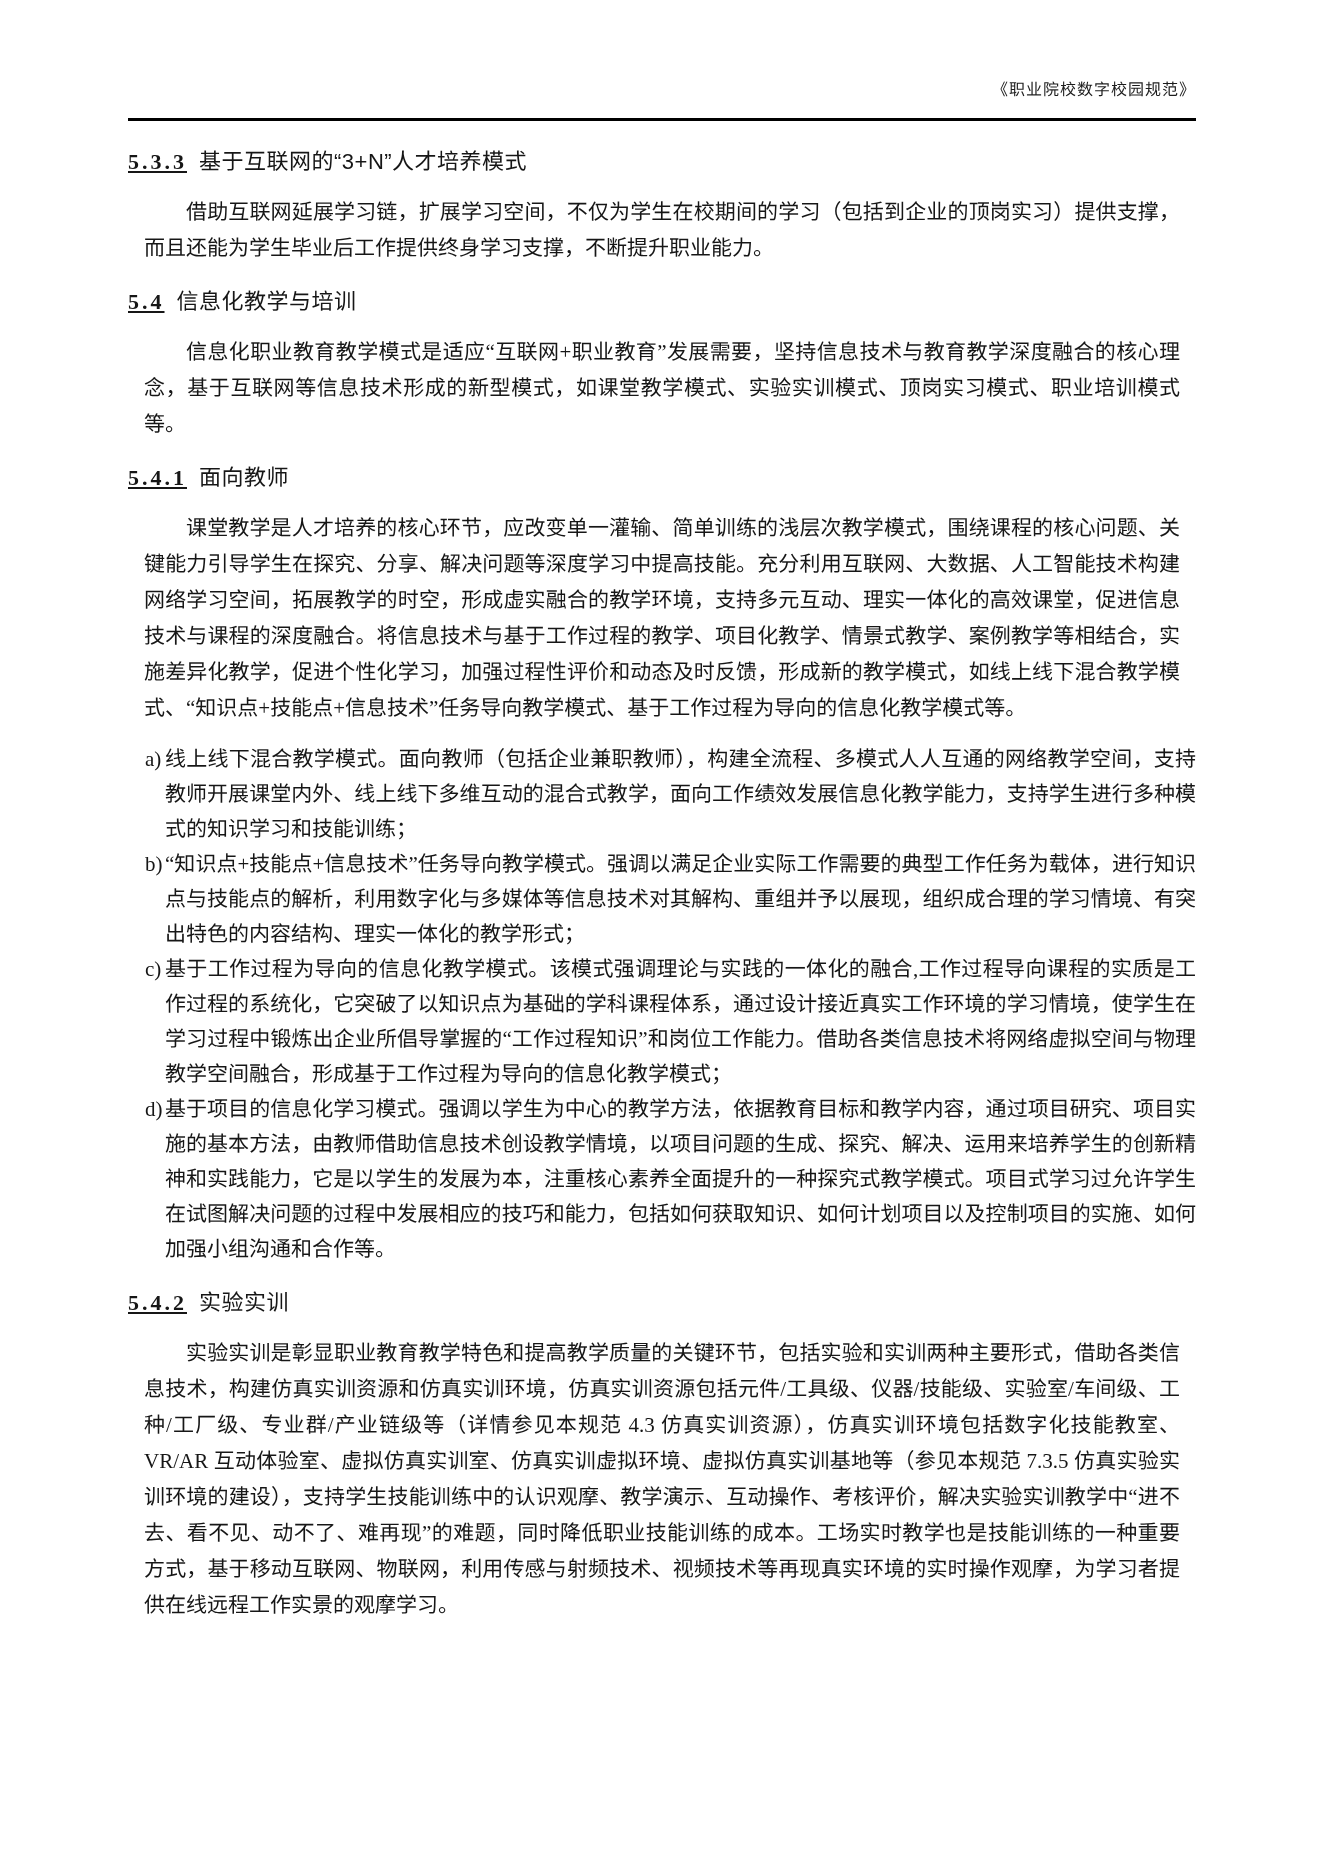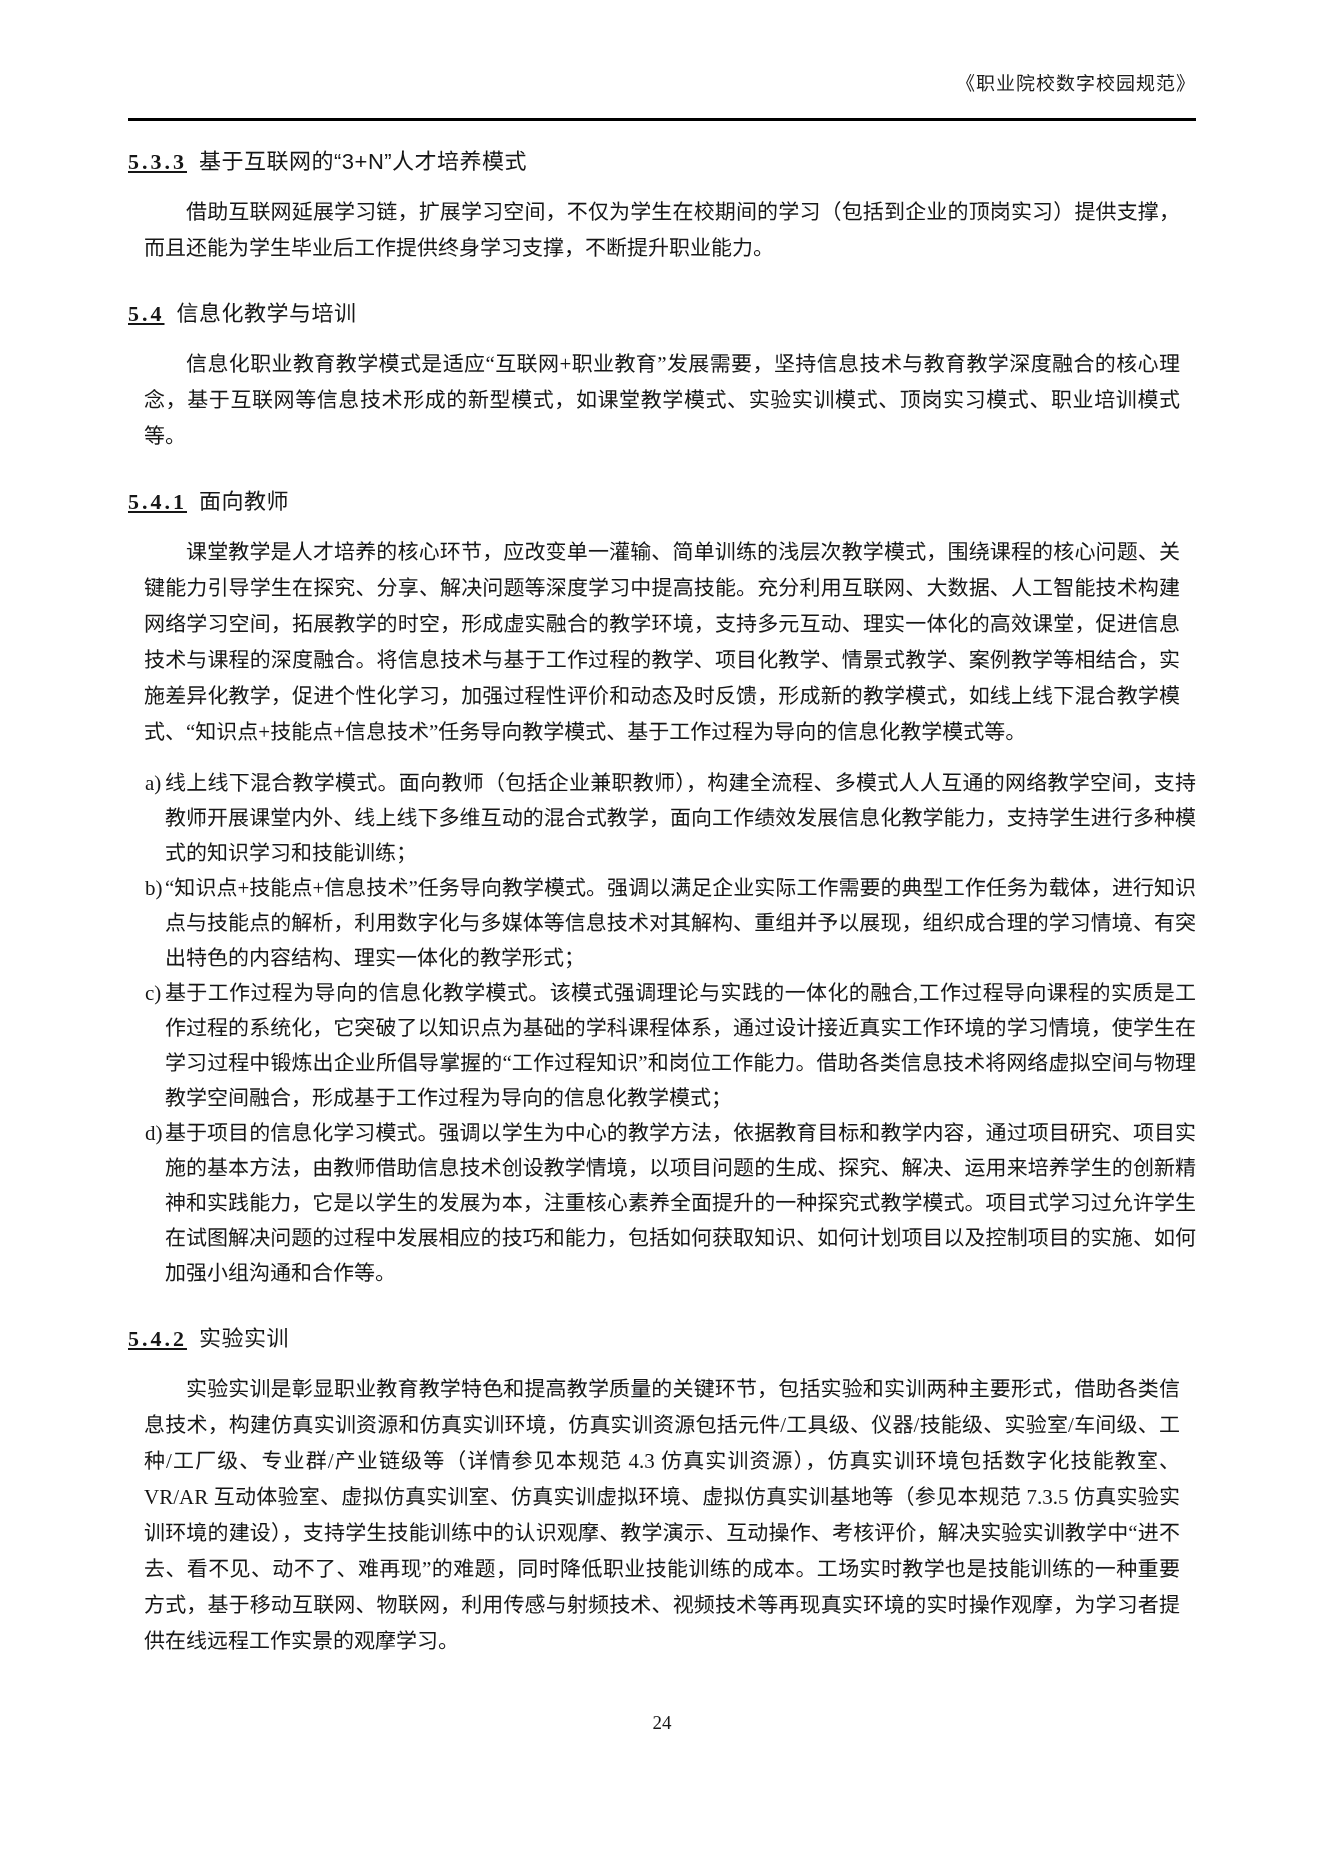--- a/index.html
+++ b/index.html
@@ -21,11 +21,11 @@
   }
   .running-header {
     position: absolute;
-    top: 68px;
+    top: 76px;
     left: 128px;
     width: 1068px;
     text-align: right;
-    font-size: 19px;
+    font-size: 16px;
     letter-spacing: 1px;
     color: #1c1c1c;
   }

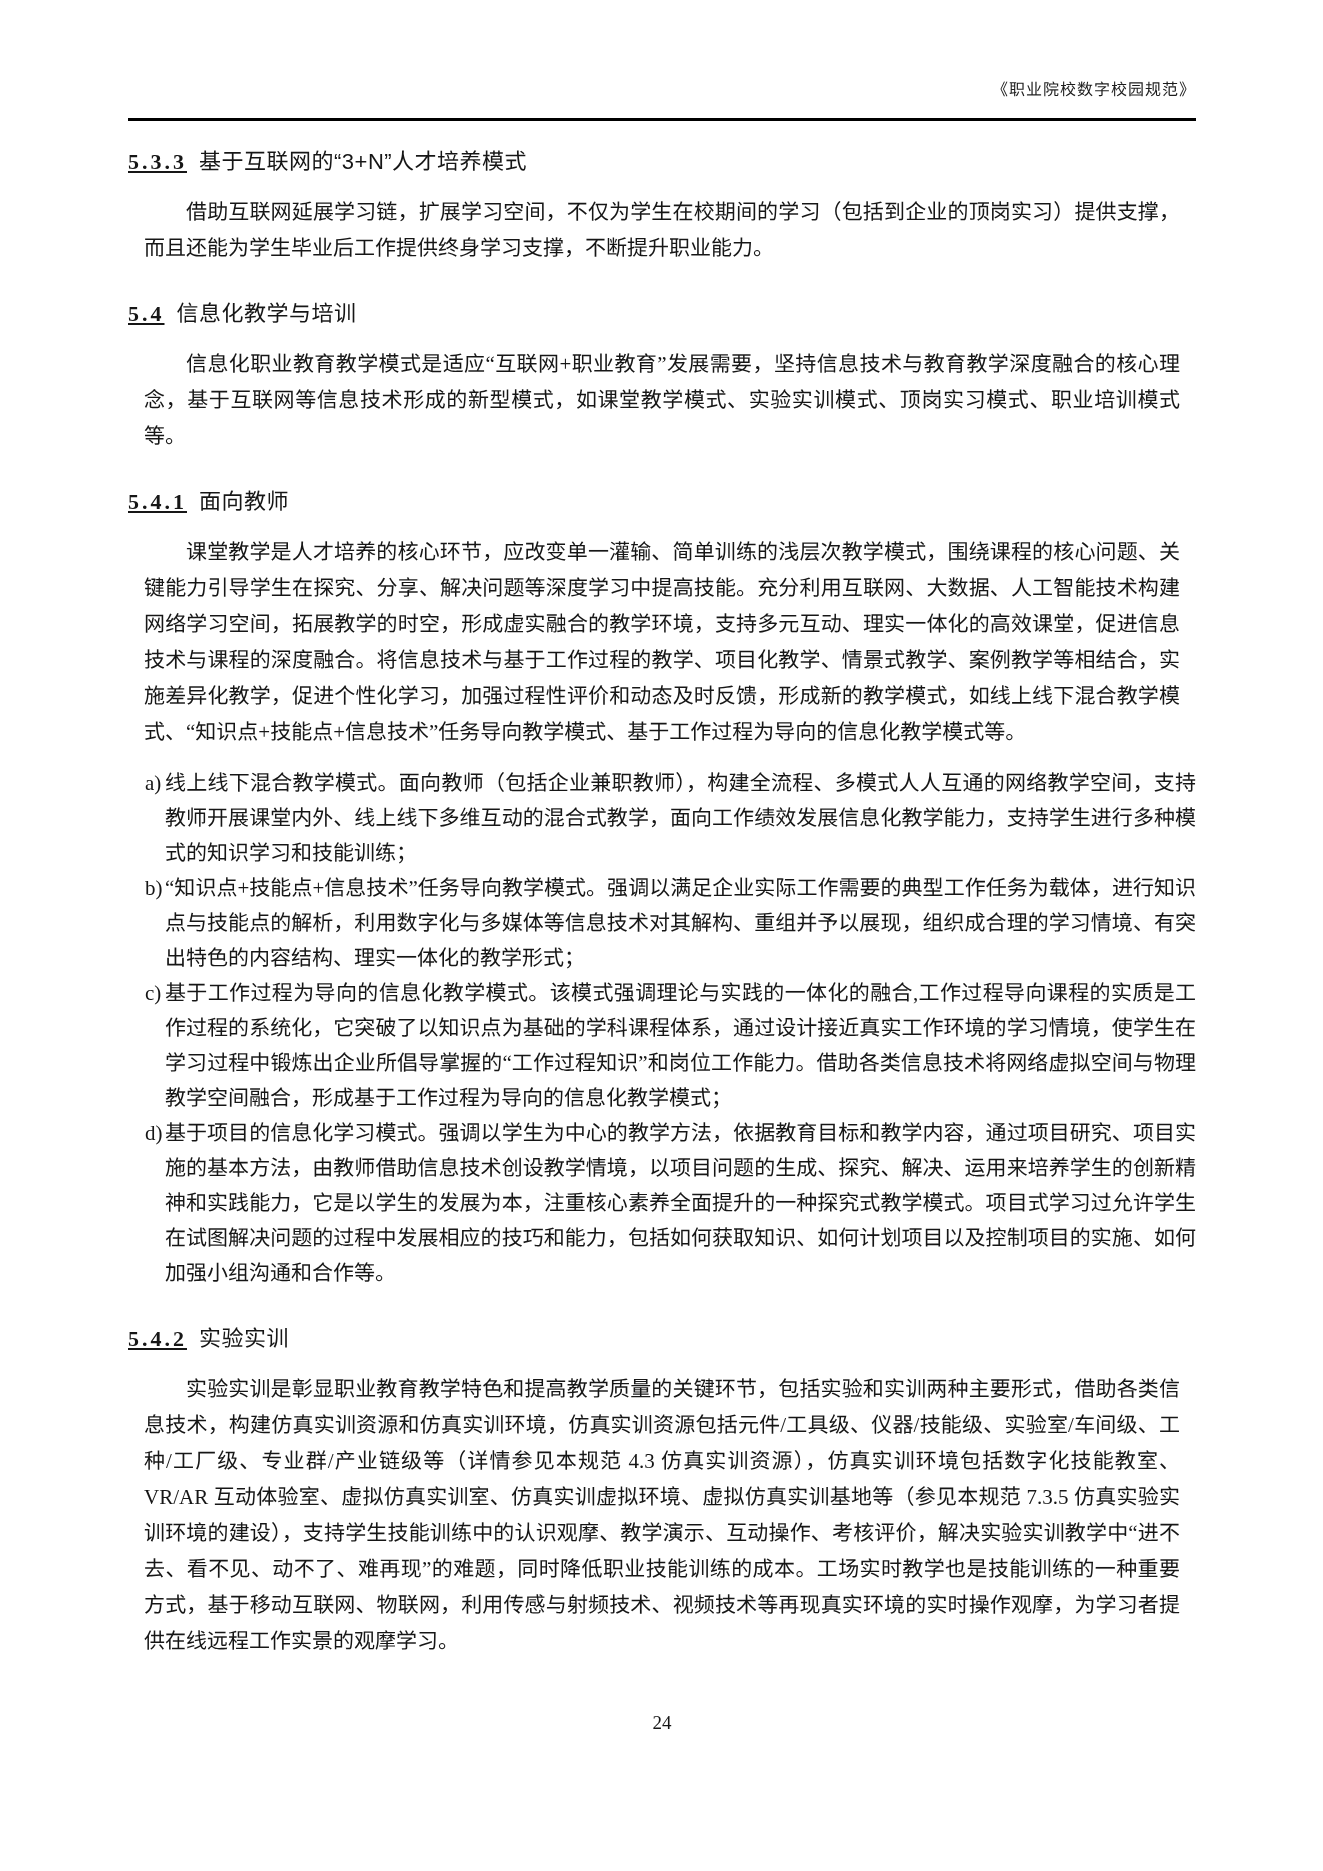--- a/index.html
+++ b/index.html
@@ -47,7 +47,7 @@
     text-align: justify;
   }
   .heading {
-    margin-top: 32px;
+    margin-top: 20px;
     margin-bottom: 12px;
     line-height: 32px;
     font-size: 22px;

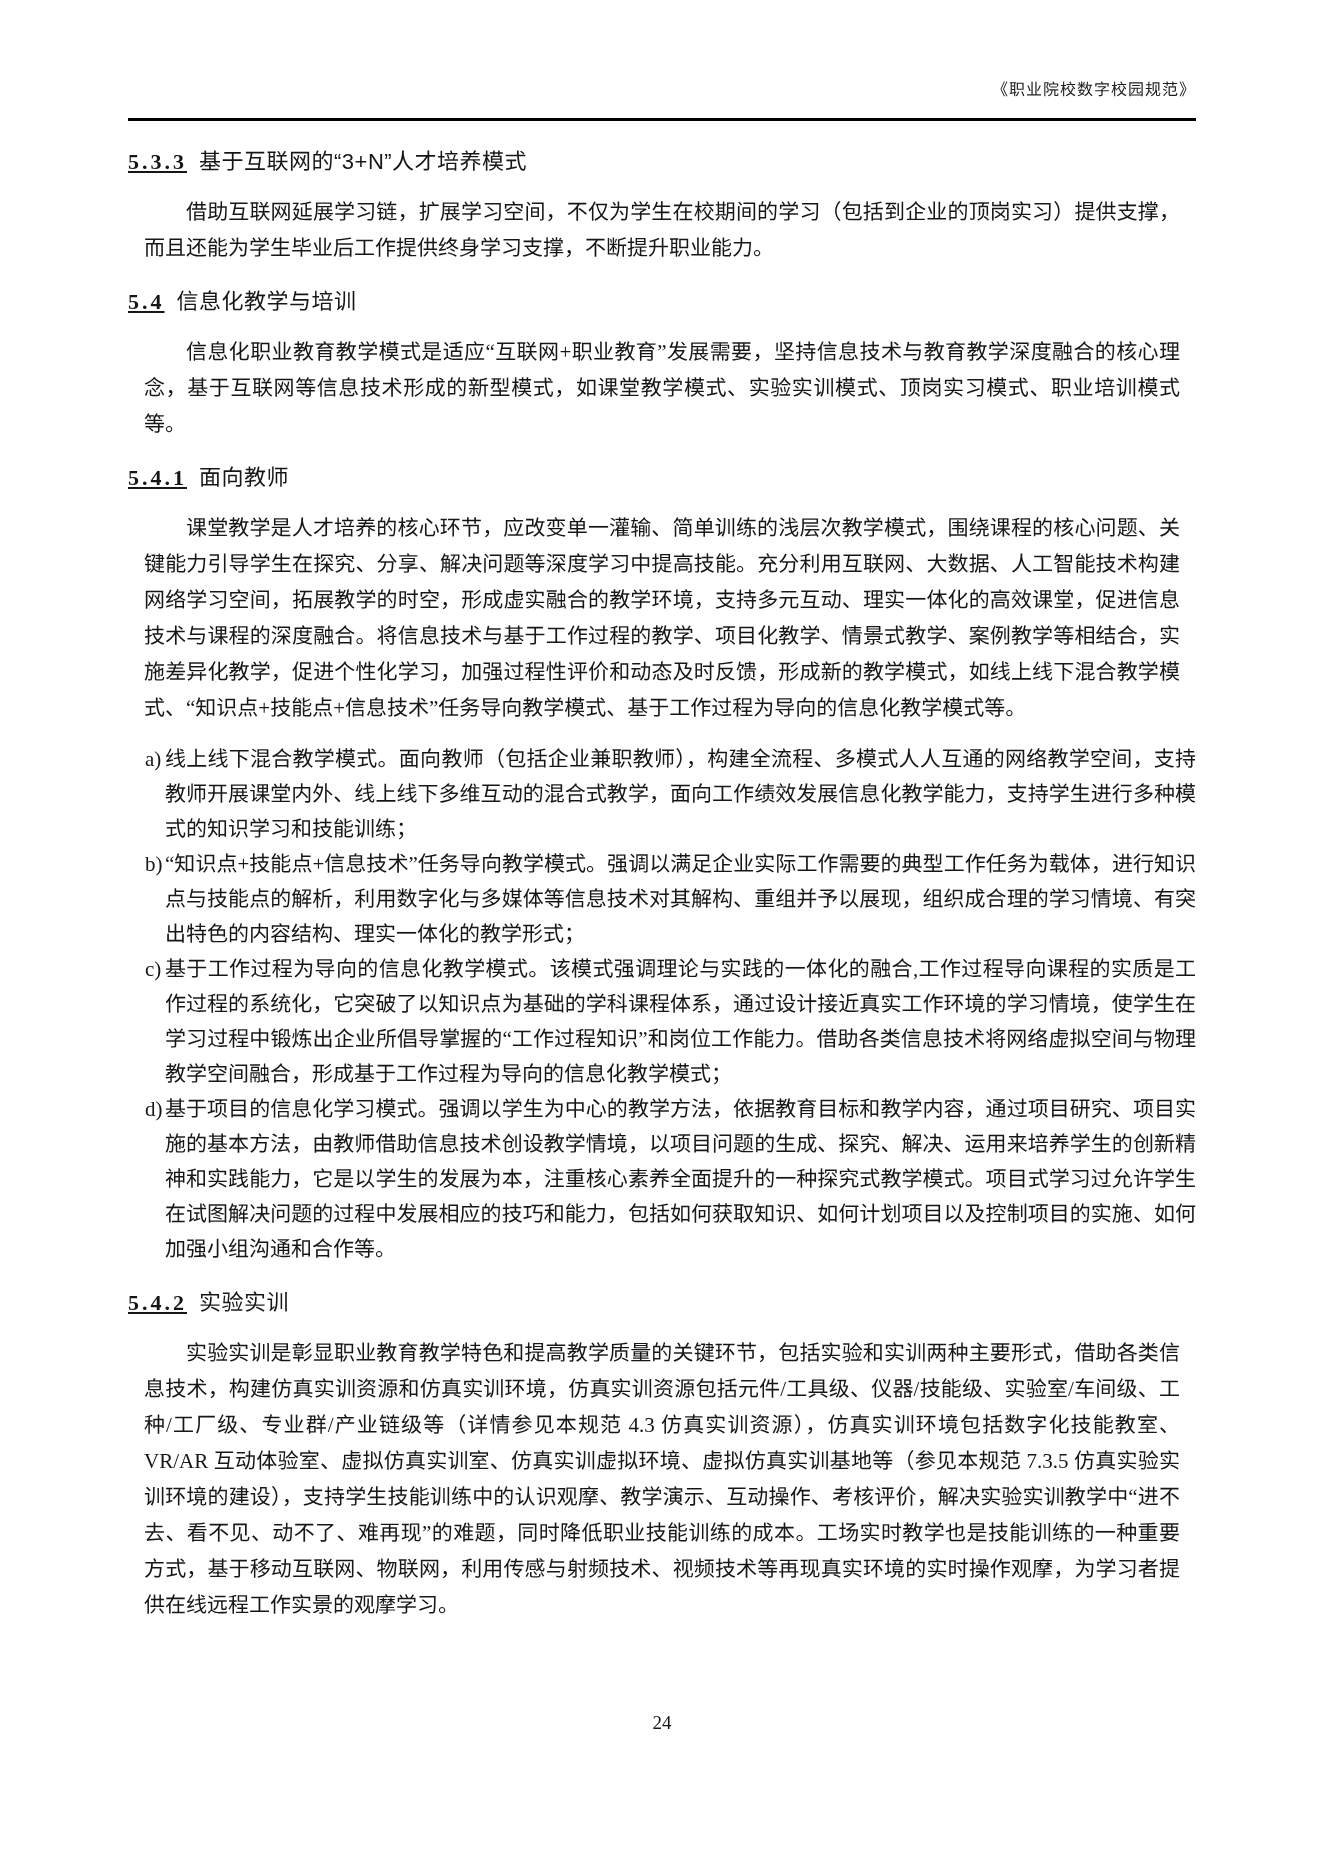--- a/index.html
+++ b/index.html
@@ -148,7 +148,6 @@
 
   </div>
 
-  <div class="page-number">24</div>
 
 </div>
 

